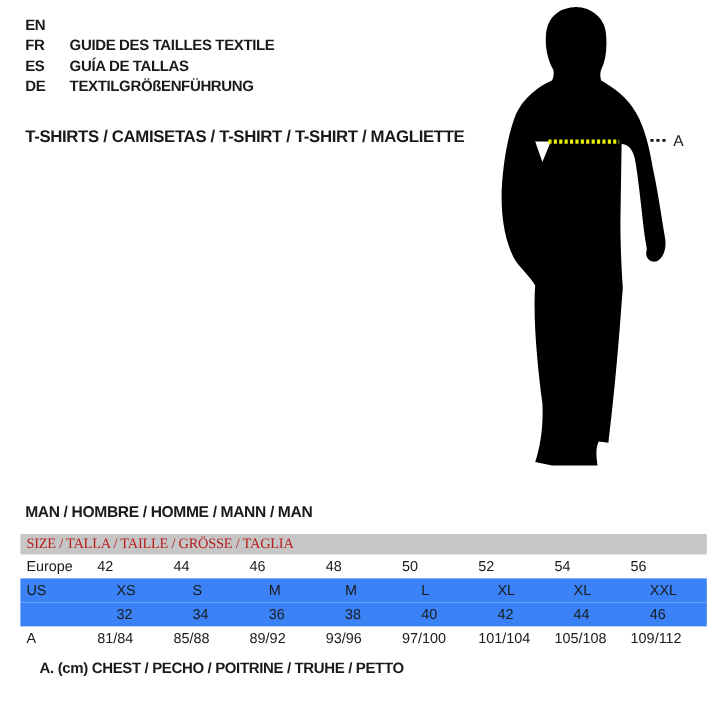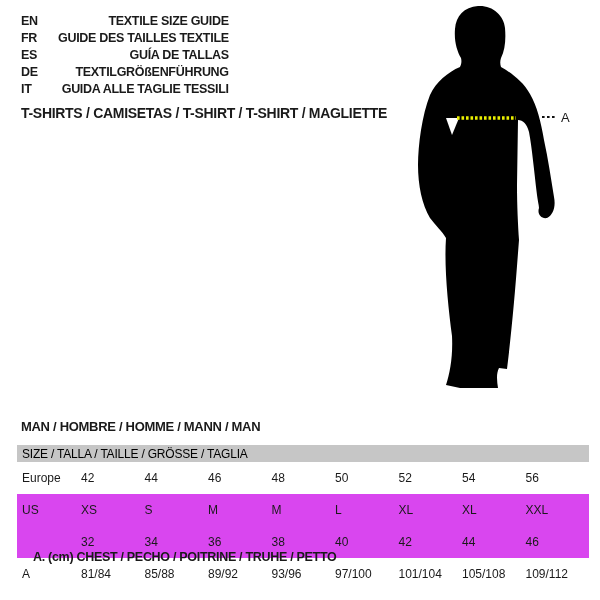--- a/index.html
+++ b/index.html
@@ -15,7 +15,7 @@
   
   .lang-list { position:absolute; left:21px; top:12px; }
   .lang-row { display:flex; height:17px; align-items:center;
-              font-weight:700; font-size:12.5px; letter-spacing:-0.3px;justify-content:space-between; }
+              font-weight:700; font-size:12.5px; letter-spacing:-0.3px; }
   .lang-code { width:37px; }
 
   

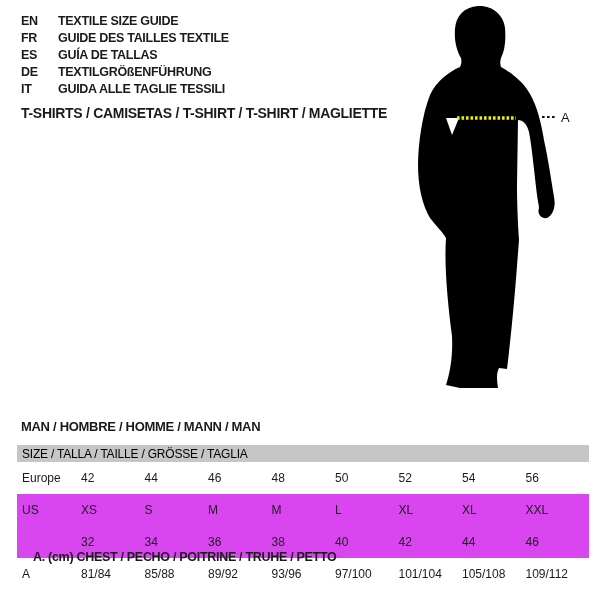--- a/index.html
+++ b/index.html
@@ -48,7 +48,6 @@
 <div class="lang-list">
   <div class="lang-row">
     <span class="lang-code">EN</span>
-    <span>TEXTILE SIZE GUIDE</span>
   </div>
   <div class="lang-row">
     <span class="lang-code">FR</span>

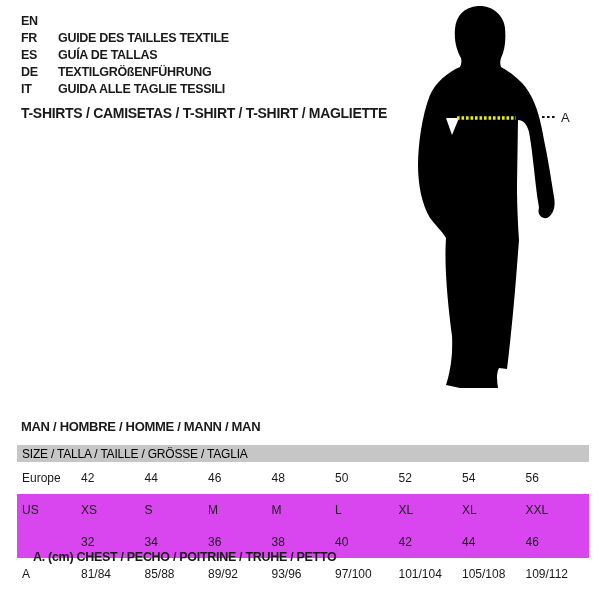--- a/index.html
+++ b/index.html
@@ -60,10 +60,6 @@
   <div class="lang-row">
     <span class="lang-code">DE</span>
     <span>TEXTILGRÖßENFÜHRUNG</span>
-  </div>
-  <div class="lang-row">
-    <span class="lang-code">IT</span>
-    <span>GUIDA ALLE TAGLIE TESSILI</span>
   </div>
 </div>
 

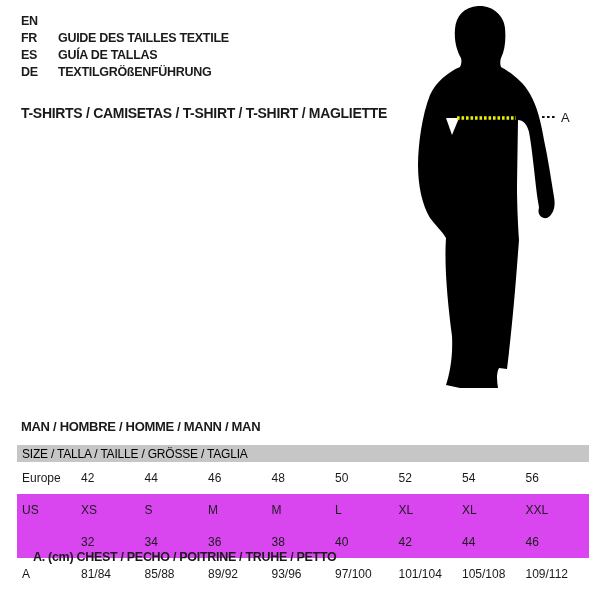--- a/index.html
+++ b/index.html
@@ -32,7 +32,7 @@
   
   .size-table { position:absolute; left:17px; top:445px; width:572px; font-size:12px; }
   .size-table-header { height:17px; background:#c6c6c6; display:flex; align-items:center;
-                       padding-left:5px; color:#000000; letter-spacing:-0.2px; }
+                       padding-left:5px; color:#b91c1c; letter-spacing:-0.2px;font-family:Liberation Serif, serif; }
   .t-row { display:flex; height:32px; align-items:center; }
   .t-row.shaded { background:#d946ef; }
   .row-label { width:64px; padding-left:5px; }

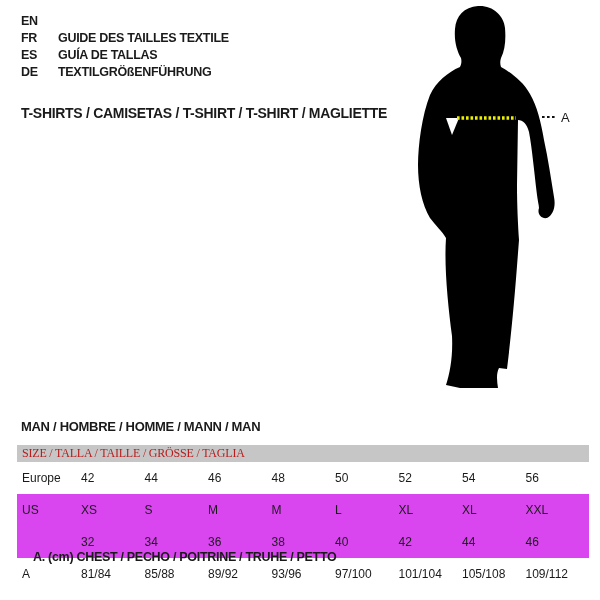--- a/index.html
+++ b/index.html
@@ -33,7 +33,7 @@
   .size-table { position:absolute; left:17px; top:445px; width:572px; font-size:12px; }
   .size-table-header { height:17px; background:#c6c6c6; display:flex; align-items:center;
                        padding-left:5px; color:#b91c1c; letter-spacing:-0.2px;font-family:Liberation Serif, serif; }
-  .t-row { display:flex; height:32px; align-items:center; }
+  .t-row { display:flex; height:20px; align-items:center; }
   .t-row.shaded { background:#d946ef; }
   .row-label { width:64px; padding-left:5px; }
   .cell { flex:1; text-align:left; }

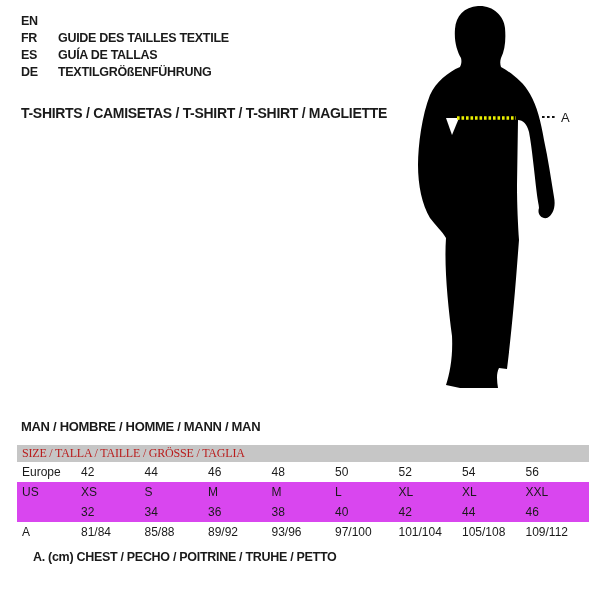--- a/index.html
+++ b/index.html
@@ -34,7 +34,7 @@
   .size-table-header { height:17px; background:#c6c6c6; display:flex; align-items:center;
                        padding-left:5px; color:#b91c1c; letter-spacing:-0.2px;font-family:Liberation Serif, serif; }
   .t-row { display:flex; height:20px; align-items:center; }
-  .t-row.shaded { background:#d946ef; }
+  .t-row.shaded { background:#3b82f6;gap:16px; }
   .row-label { width:64px; padding-left:5px; }
   .cell { flex:1; text-align:left; }
 

